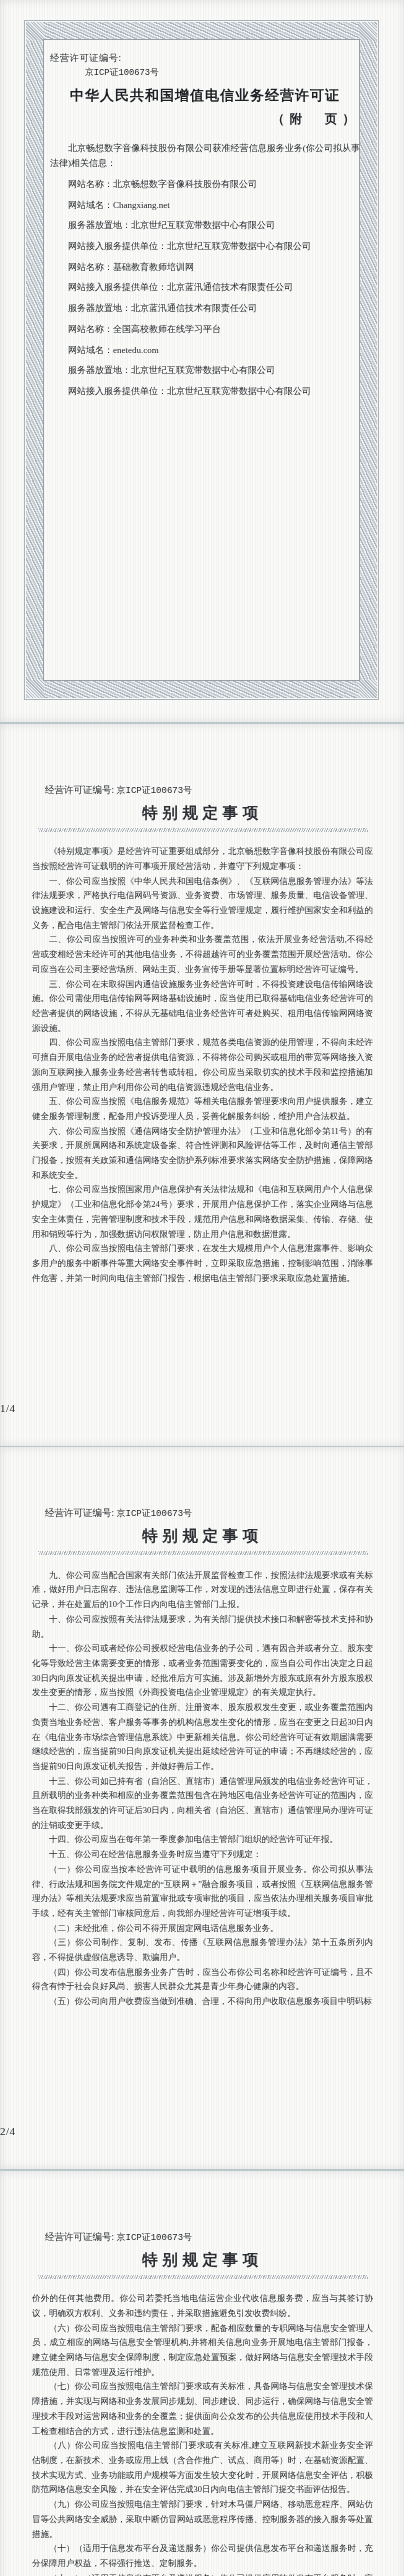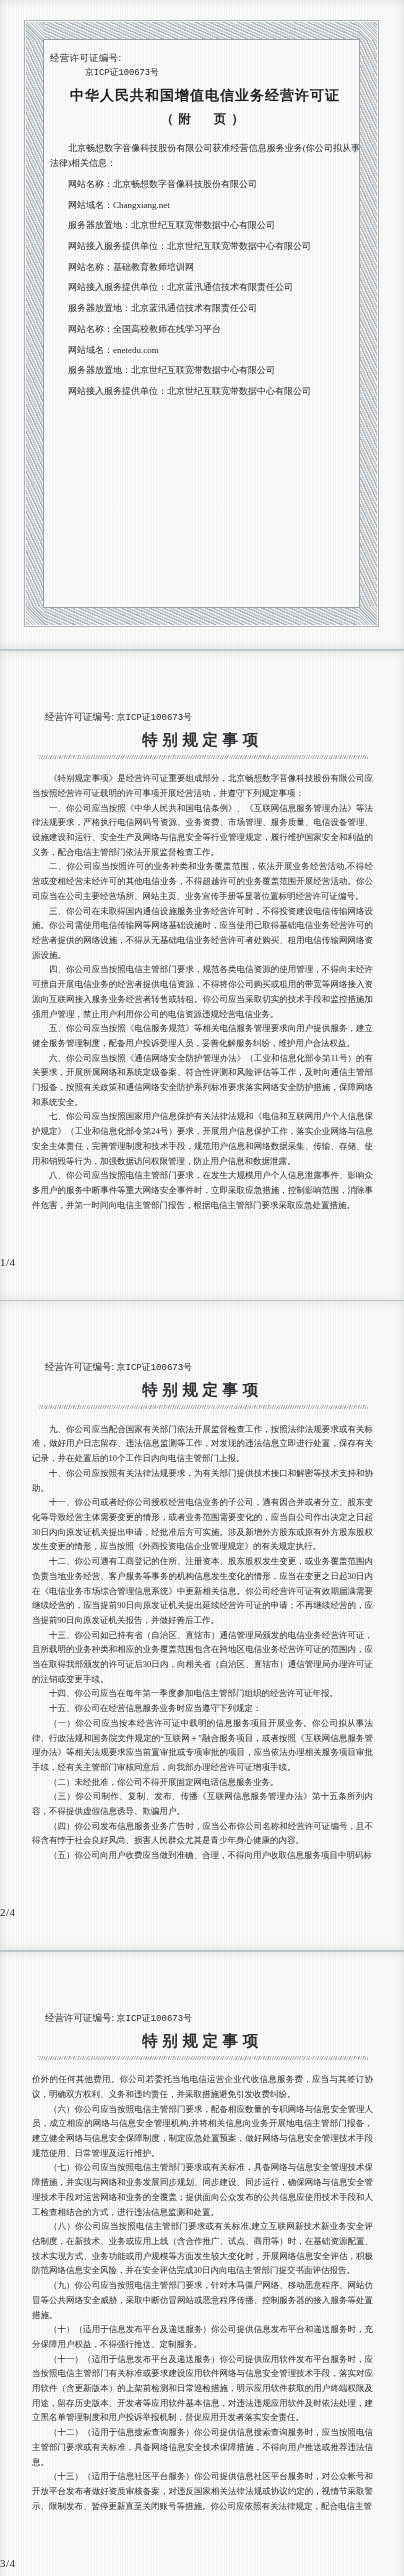--- a/index.html
+++ b/index.html
@@ -12,7 +12,7 @@
   .page{
     position:relative;
     width:405px;
-    height:649px;
+    height:722px;
     margin:0 0 1.5px 0;
     background:#fafaf8;
     overflow:hidden;

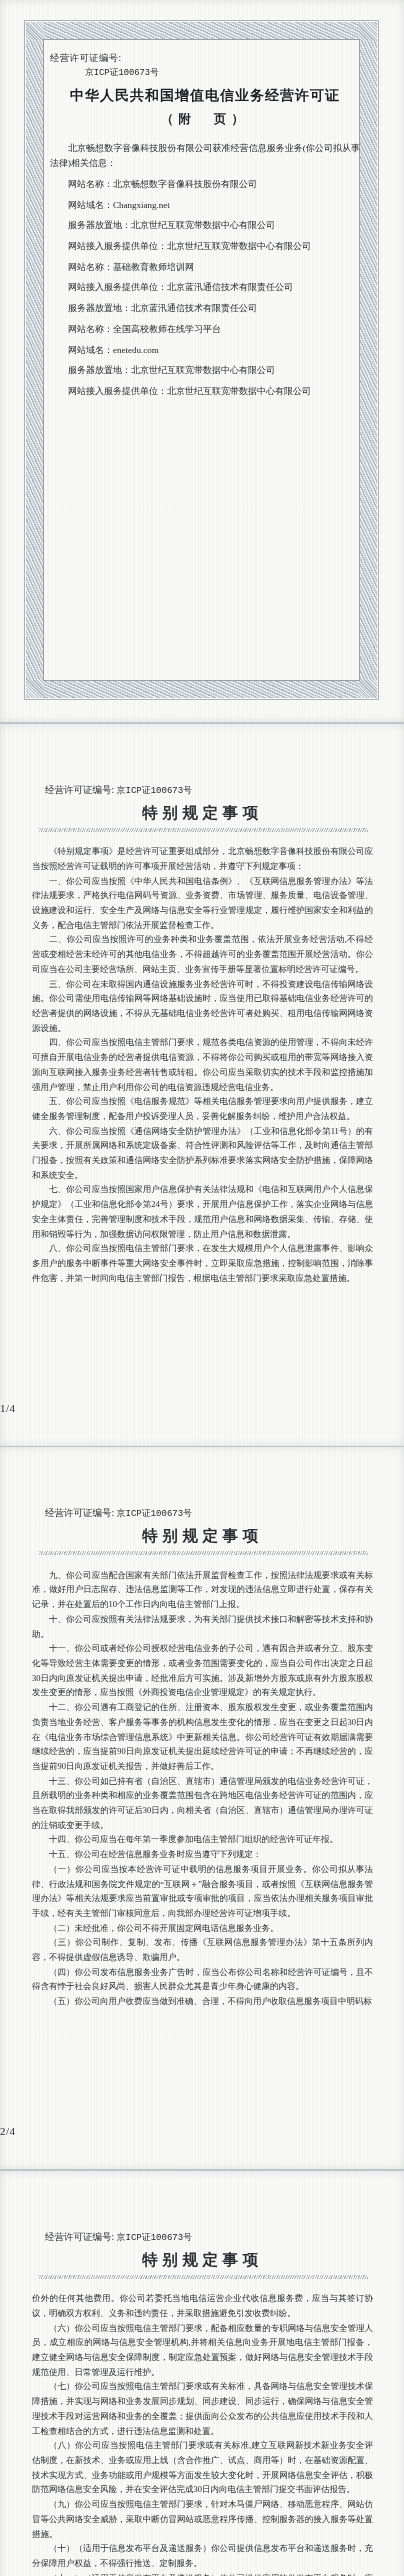--- a/index.html
+++ b/index.html
@@ -50,7 +50,7 @@
     letter-spacing:1px;margin-top:8.2px;color:#1c1f23;font-family:Liberation Serif, serif;
   }
   .cert-sub{
-    text-align:center;font-size:12.4px;font-weight:bold;
+    text-align:right;font-size:12.4px;font-weight:bold;
     letter-spacing:5.2px;margin-top:6.2px;
   }
   .cert-body{margin-top:12.4px;font-size:9px;line-height:15.5px;}

